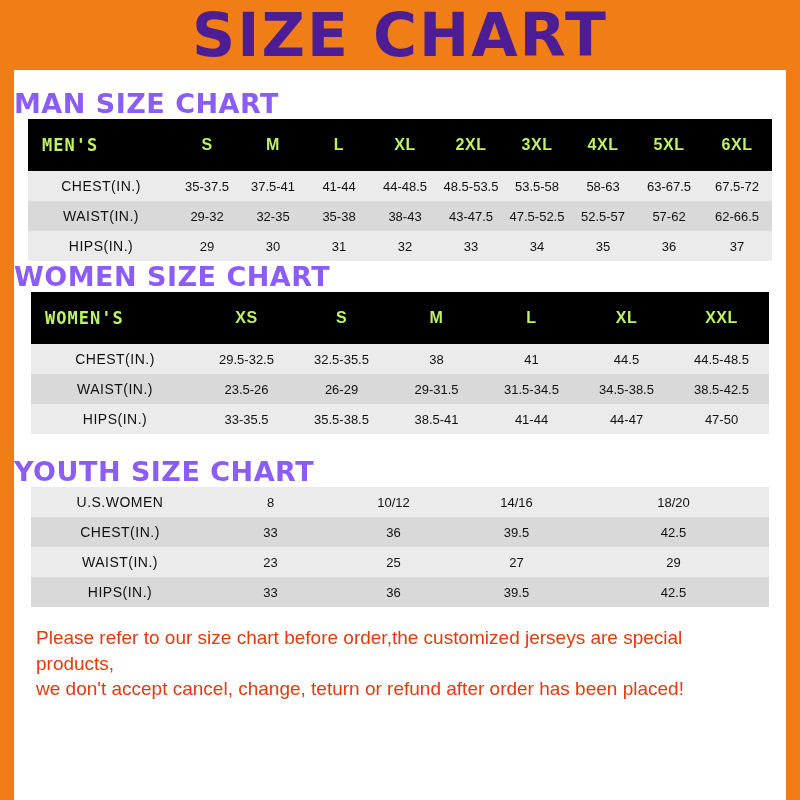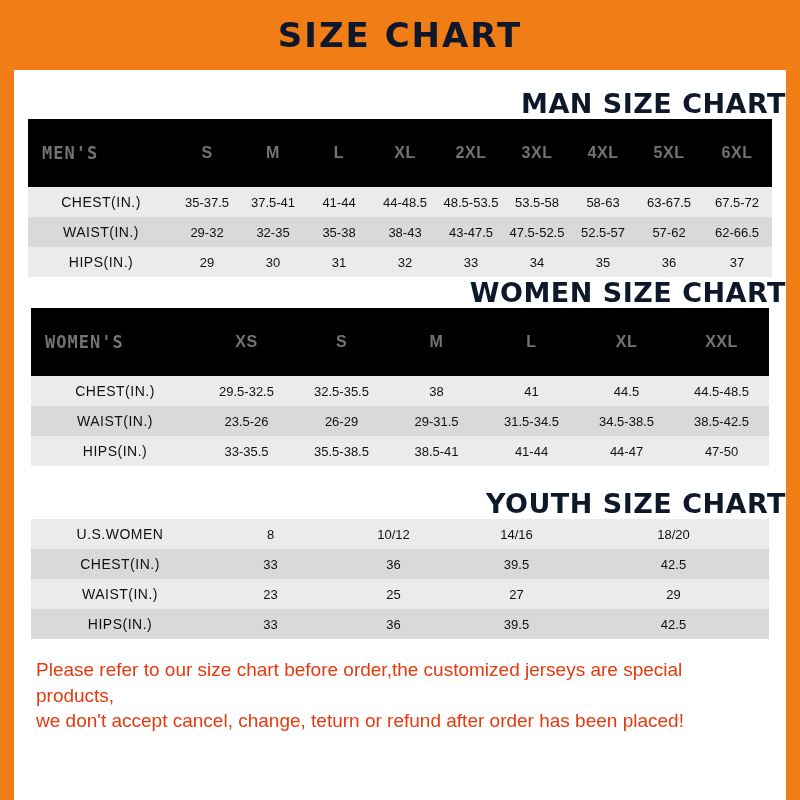--- a/index.html
+++ b/index.html
@@ -32,9 +32,9 @@
   .banner-title {
     font-family: "DejaVu Sans", sans-serif;
     font-weight: bold;
-    font-size: 34px;
+    font-size: 60px;
     letter-spacing: 2px;
-    color: #0f172a;
+    color: #4c1d95;
     line-height: 1;
   }
   .section-title {

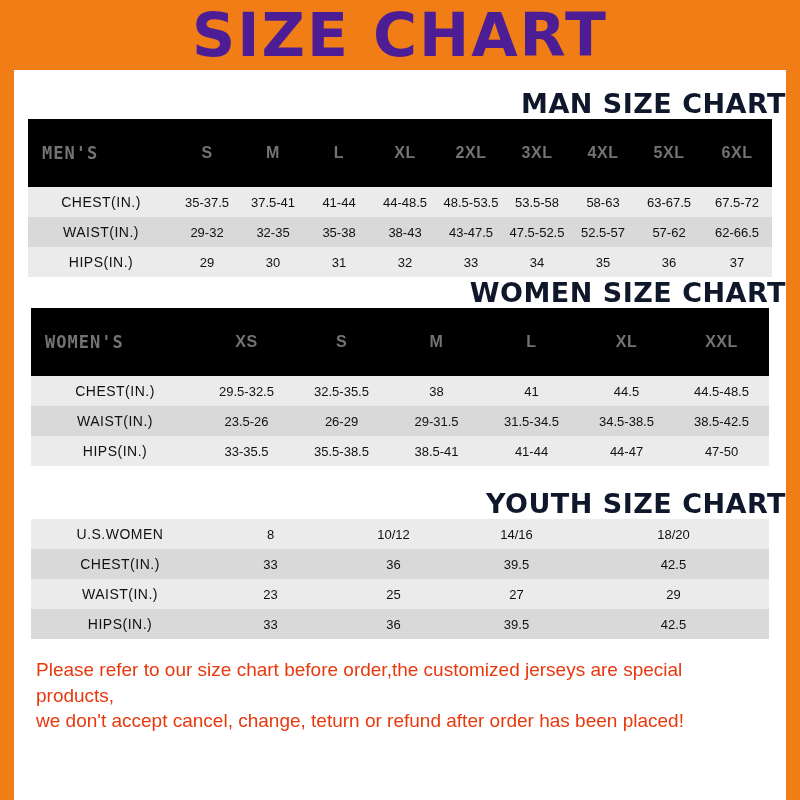--- a/index.html
+++ b/index.html
@@ -38,11 +38,11 @@
     line-height: 1;
   }
   .section-title {
-    text-align: right;
+    text-align: left;
     font-family: "DejaVu Sans", sans-serif;
     font-weight: bold;
     font-size: 27px;
-    color: #0f172a;
+    color: #8b5cf6;
     letter-spacing: 0.5px;
   }
   .sec-man-title { margin-top: 18px; }

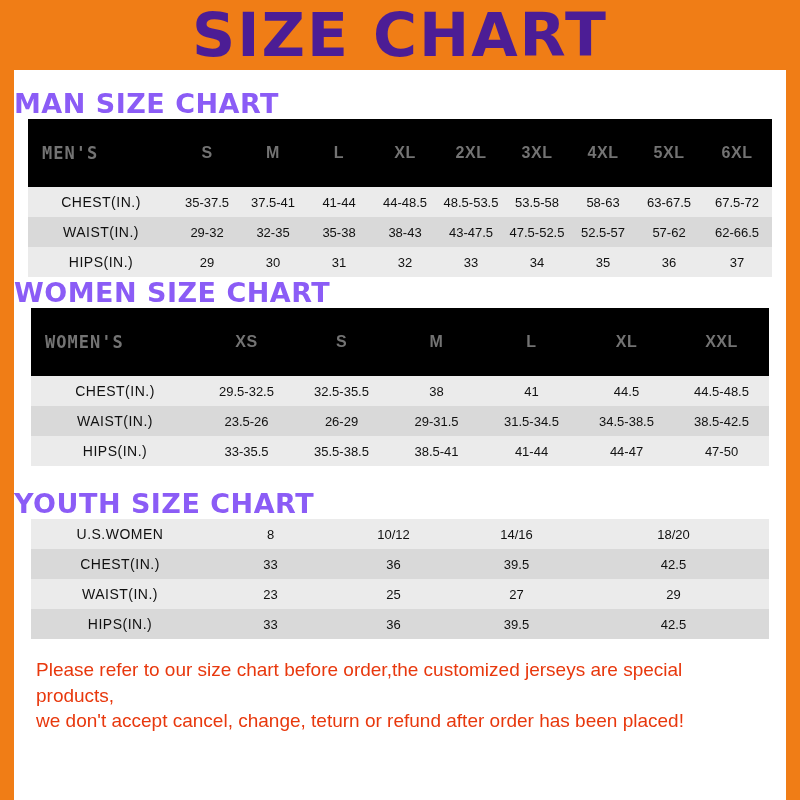--- a/index.html
+++ b/index.html
@@ -62,8 +62,8 @@
     font-family: "DejaVu Sans Mono", monospace;
     font-weight: bold;
     font-size: 17px;
-    color: #737373;
-    padding: 24px 0;
+    color: #bef264;
+    padding: 16px 0;
   }
   table.sizetable tr.head-row td.corner {
     text-align: left;

